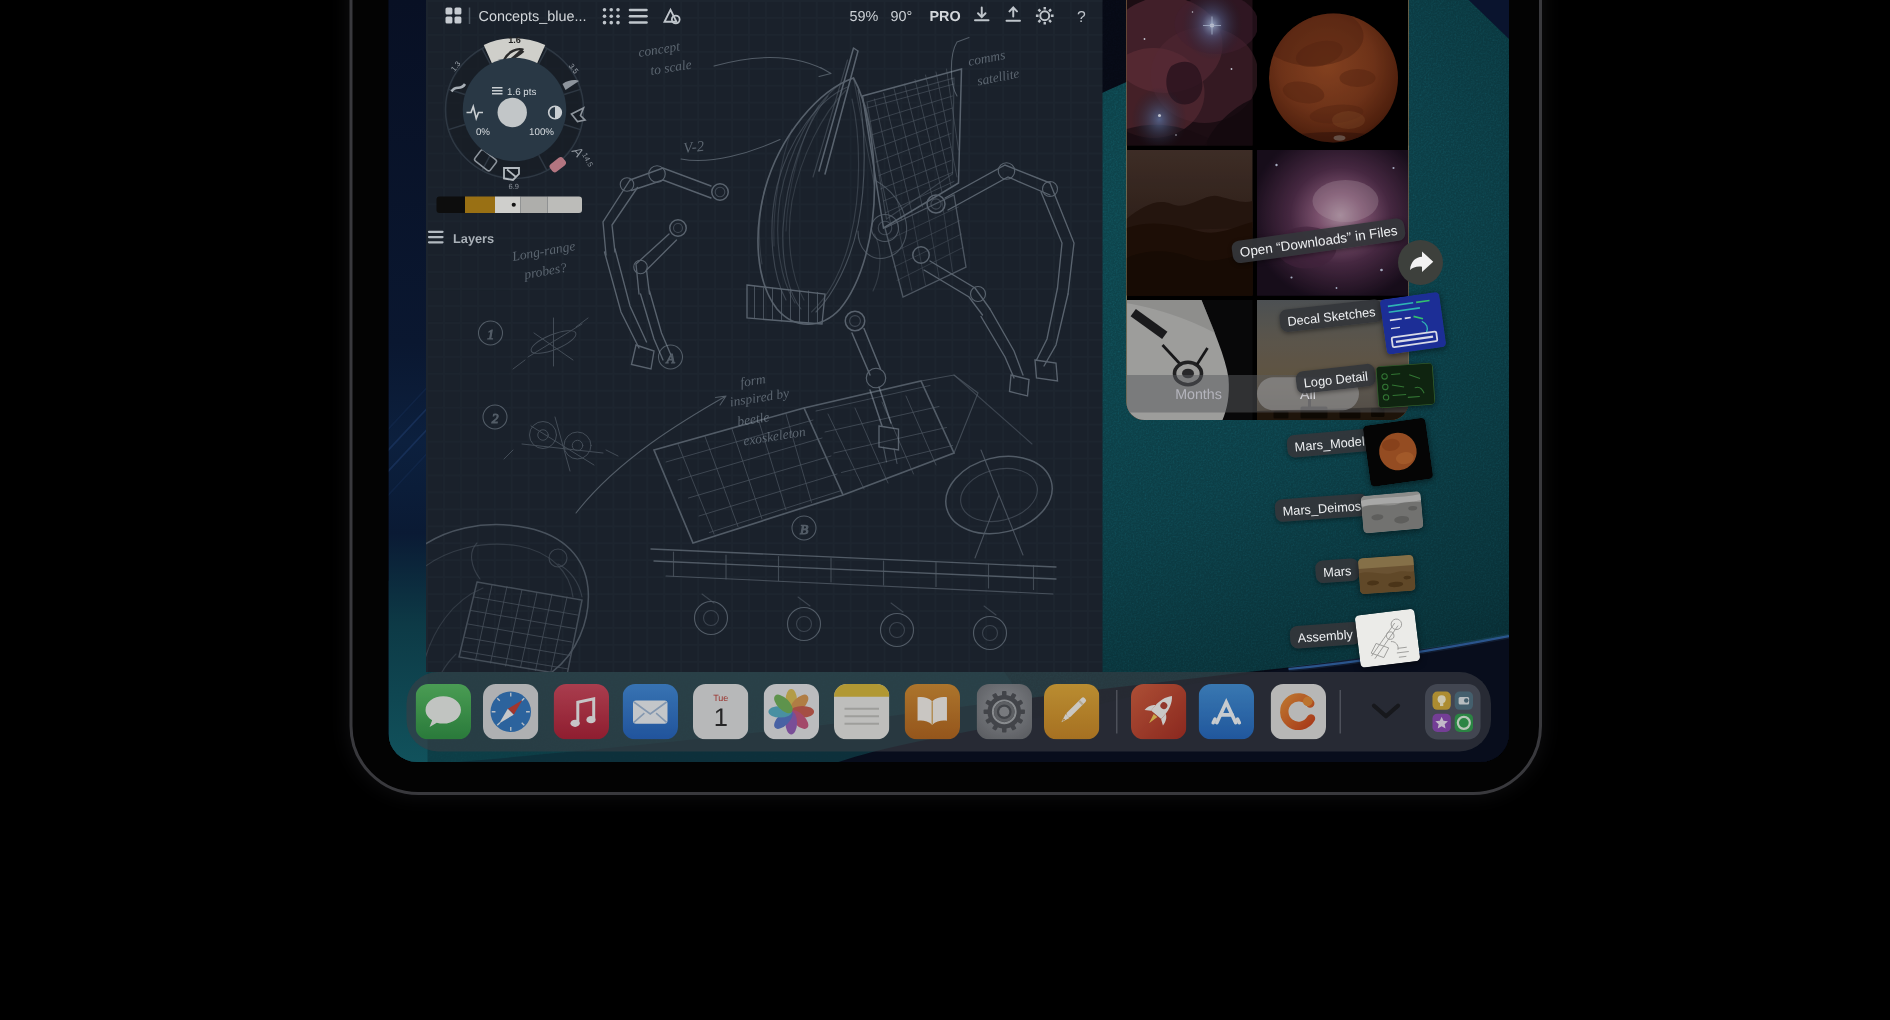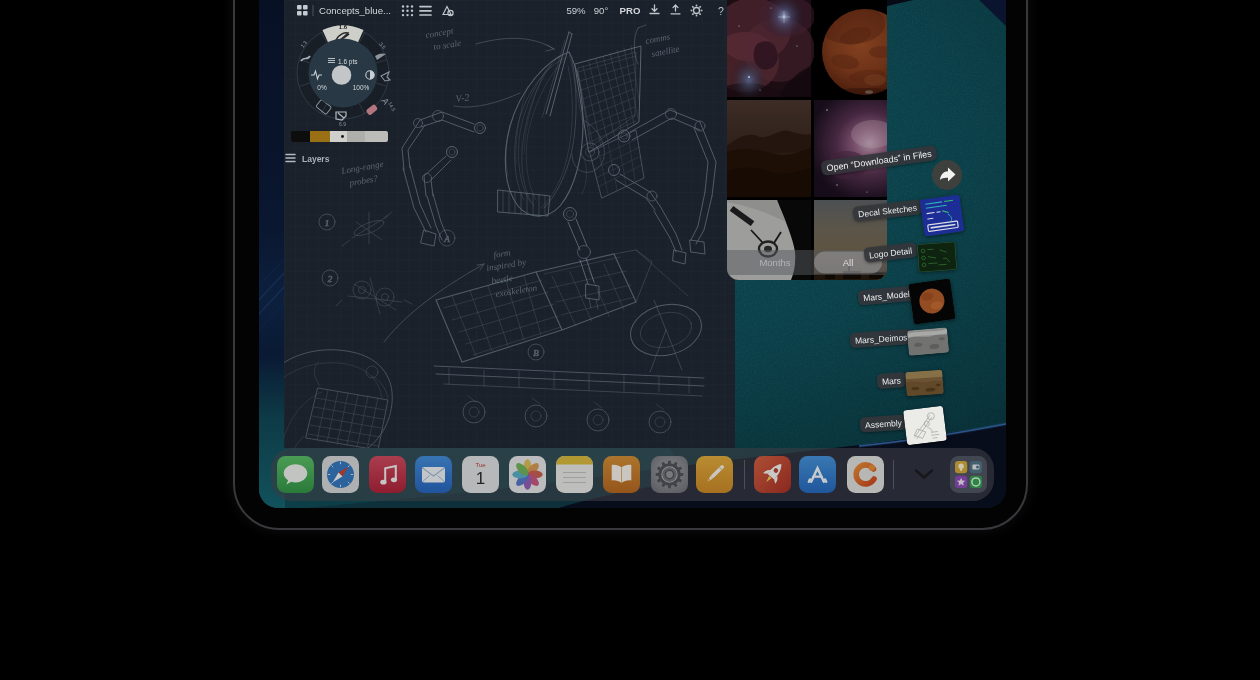--- a/index.html
+++ b/index.html
@@ -12,7 +12,7 @@
 background-size:11.3px 11.3px;opacity:.4;}
 #sketch{position:absolute;left:0;top:0;}
 #toolbar{position:absolute;left:0;top:0;width:451px;height:21px;color:#dde1e5;font-size:9.5px;}
-#photos{position:absolute;left:468px;top:0;width:160px;height:280px;background:#fdba74;border-radius:0 0 12px 12px;overflow:hidden;}
+#photos{position:absolute;left:492px;top:0;width:188px;height:280px;background:#fdba74;border-radius:0 0 12px 12px;overflow:hidden;}
 #dock{position:absolute;left:12px;top:448px;width:723px;height:53px;border-radius:21px;background:rgba(58,61,67,.62);}
 .ic{position:absolute;top:8px;width:37px;height:37px;border-radius:8.5px;overflow:hidden;filter:brightness(.84) saturate(.9);}
 .sep{position:absolute;top:12px;width:1px;height:29px;background:rgba(190,195,205,.25);}

